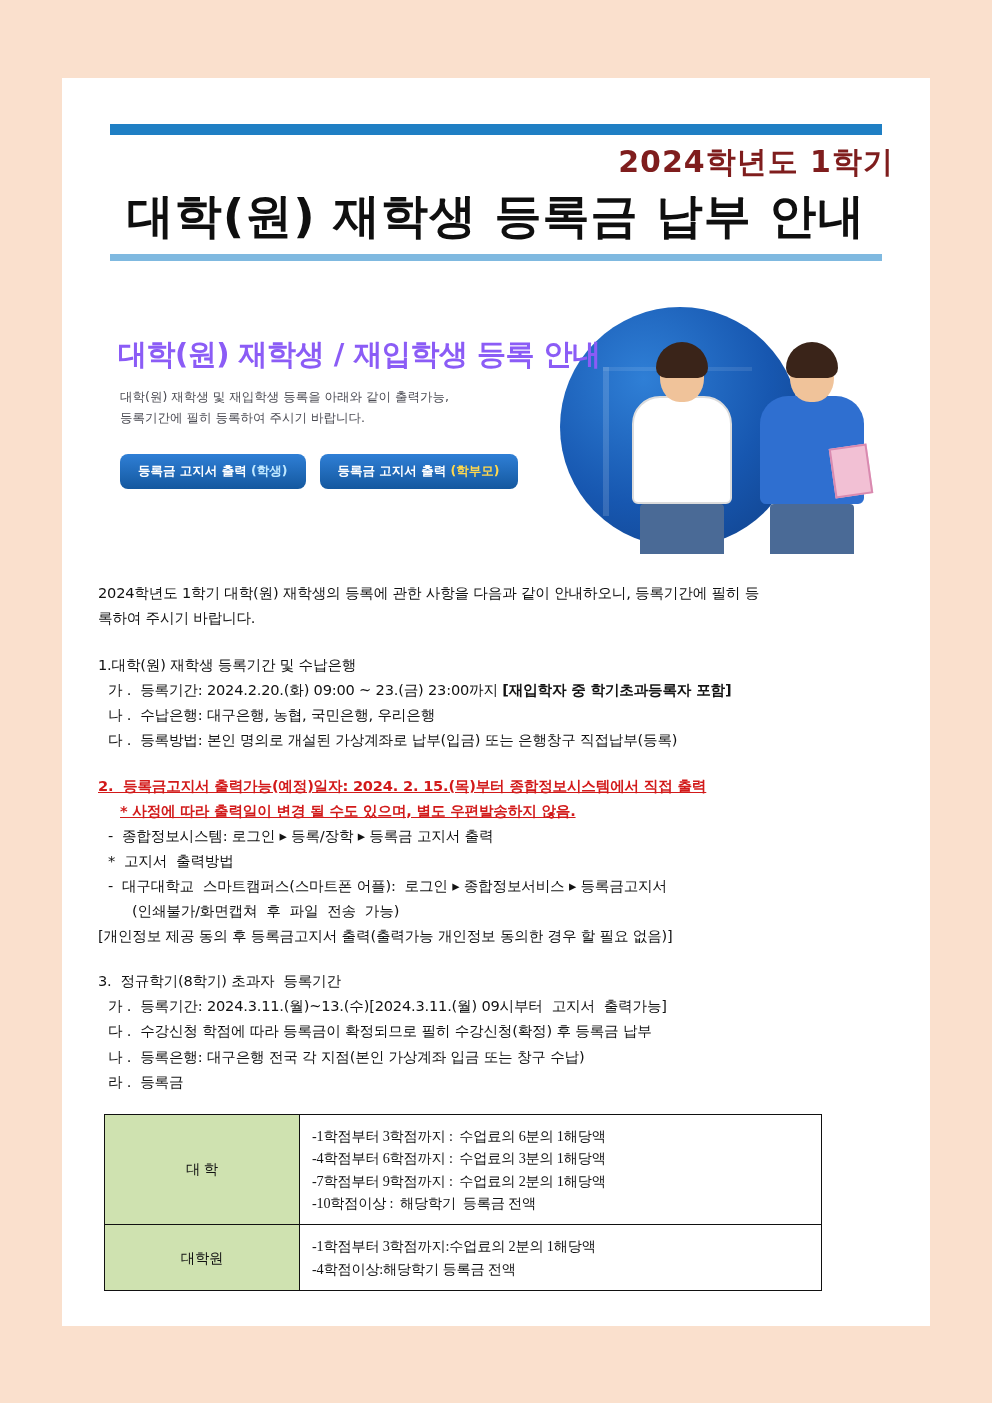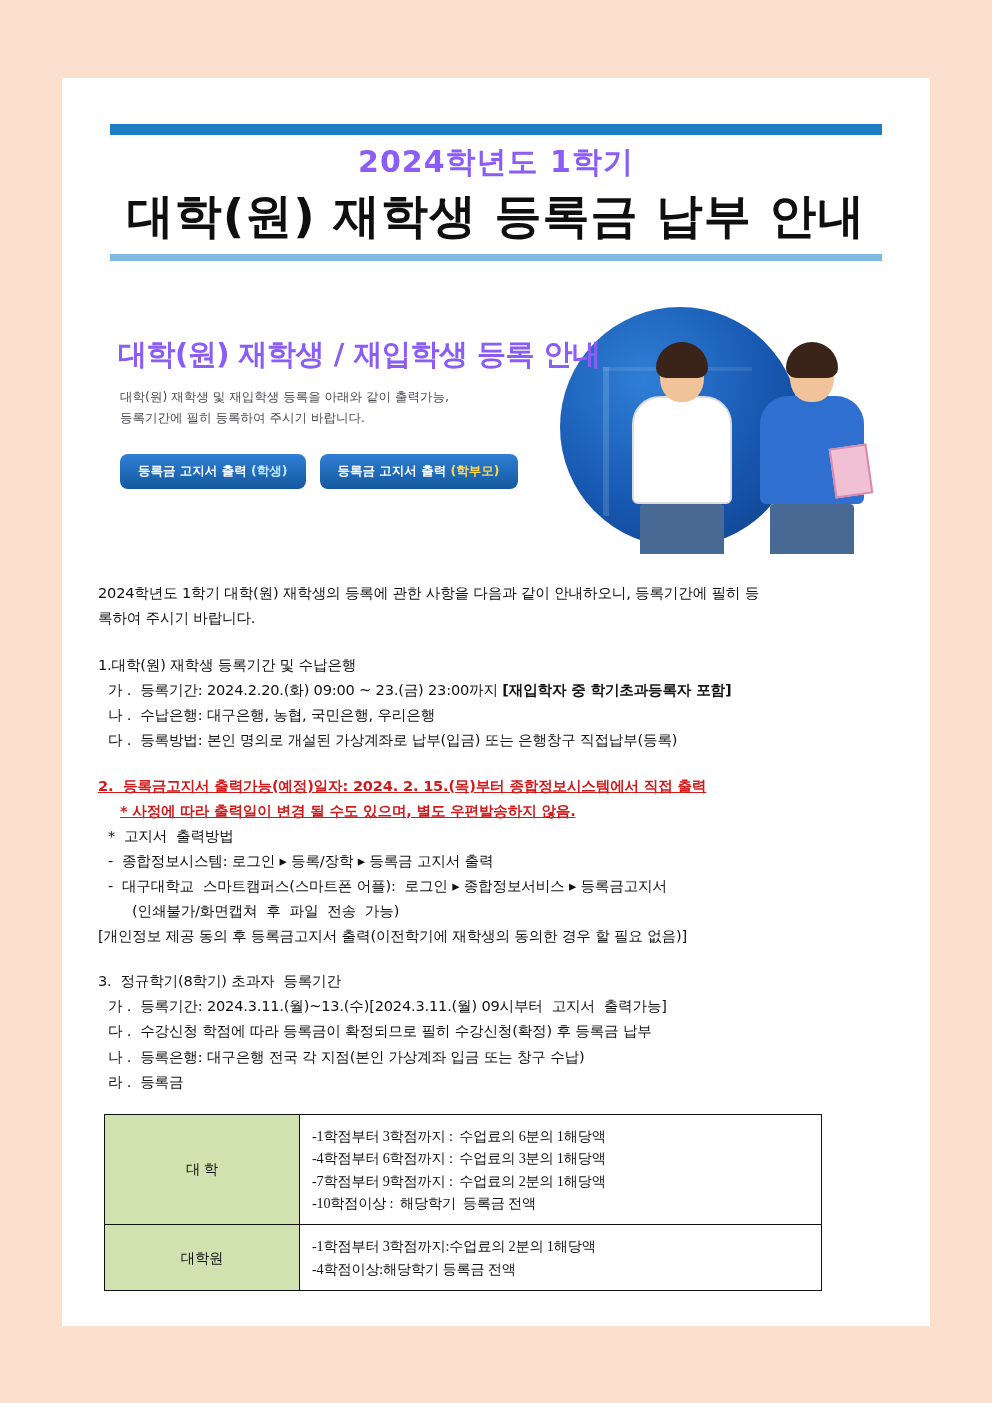--- a/index.html
+++ b/index.html
@@ -36,8 +36,8 @@
     margin: 0 auto;
   }
   .title-small {
-    text-align: center;
-    color: #8b5cf6;
+    text-align: right;
+    color: #7f1d1d;
     font-weight: bold;
     font-size: 30px;
     letter-spacing: 1px;

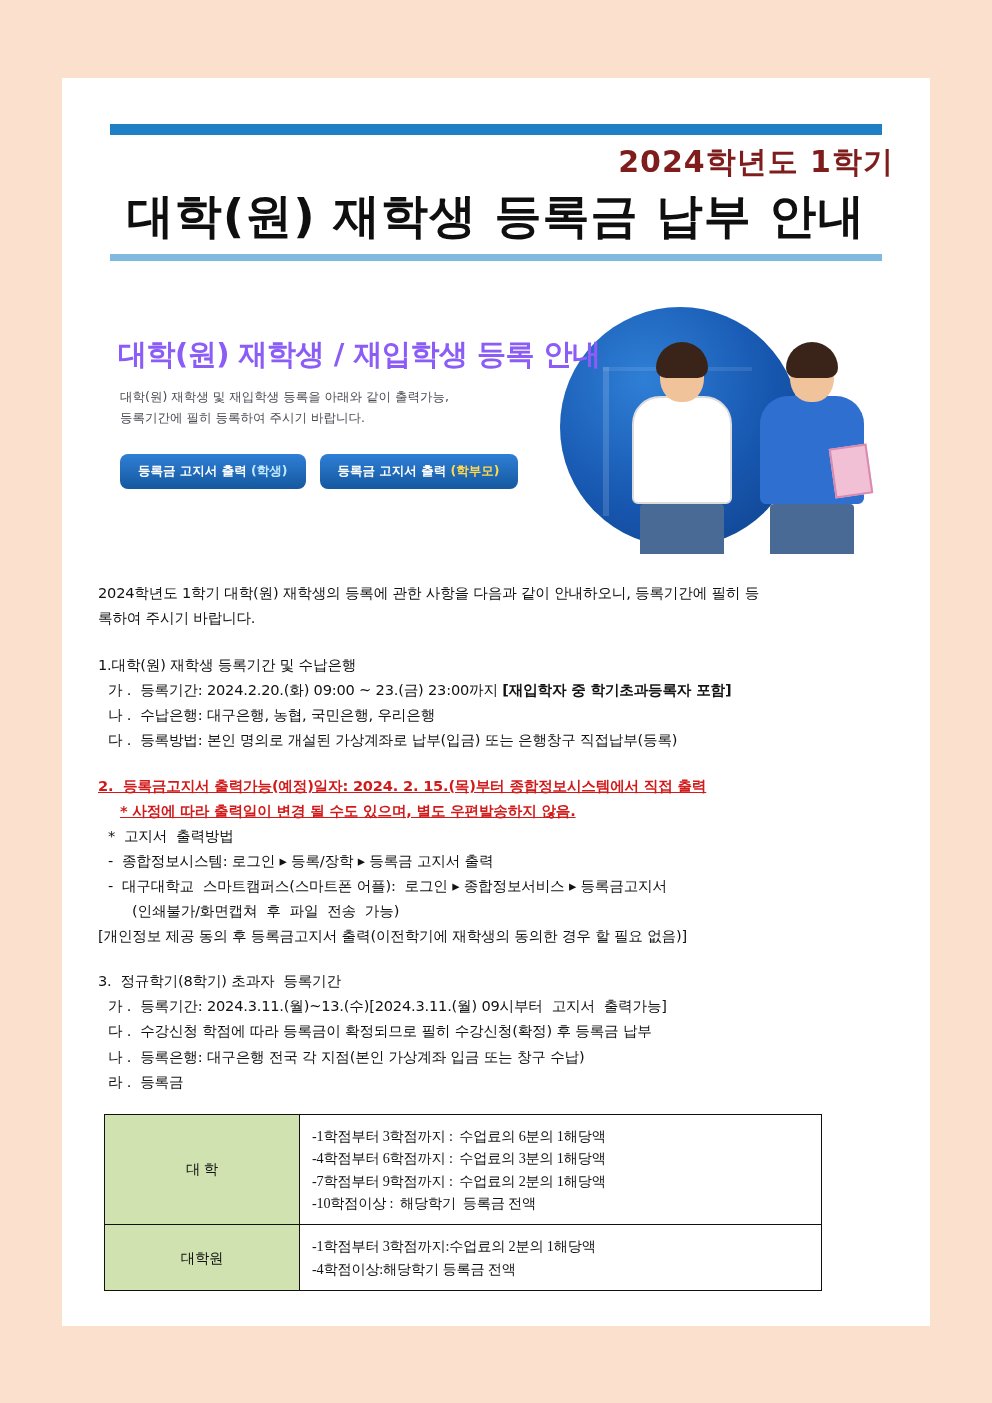--- a/index.html
+++ b/index.html
@@ -292,8 +292,8 @@
       <div class="sec">
         <div class="line red">2.  등록금고지서 출력가능(예정)일자: 2024. 2. 15.(목)부터 종합정보시스템에서 직접 출력</div>
         <div class="line red indent2">* 사정에 따라 출력일이 변경 될 수도 있으며, 별도 우편발송하지 않음.</div>
+        <div class="line indent1">-  종합정보시스템: 로그인 ▸ 등록/장학 ▸ 등록금 고지서 출력</div>
         <div class="line indent1">*  고지서  출력방법</div>
-        <div class="line indent1">-  종합정보시스템: 로그인 ▸ 등록/장학 ▸ 등록금 고지서 출력</div>
         <div class="line indent1">-  대구대학교  스마트캠퍼스(스마트폰 어플):  로그인 ▸ 종합정보서비스 ▸ 등록금고지서</div>
         <div class="line indent3">(인쇄불가/화면캡쳐  후  파일  전송  가능)</div>
         <div class="line">[개인정보 제공 동의 후 등록금고지서 출력(이전학기에 재학생의 동의한 경우 할 필요 없음)]</div>

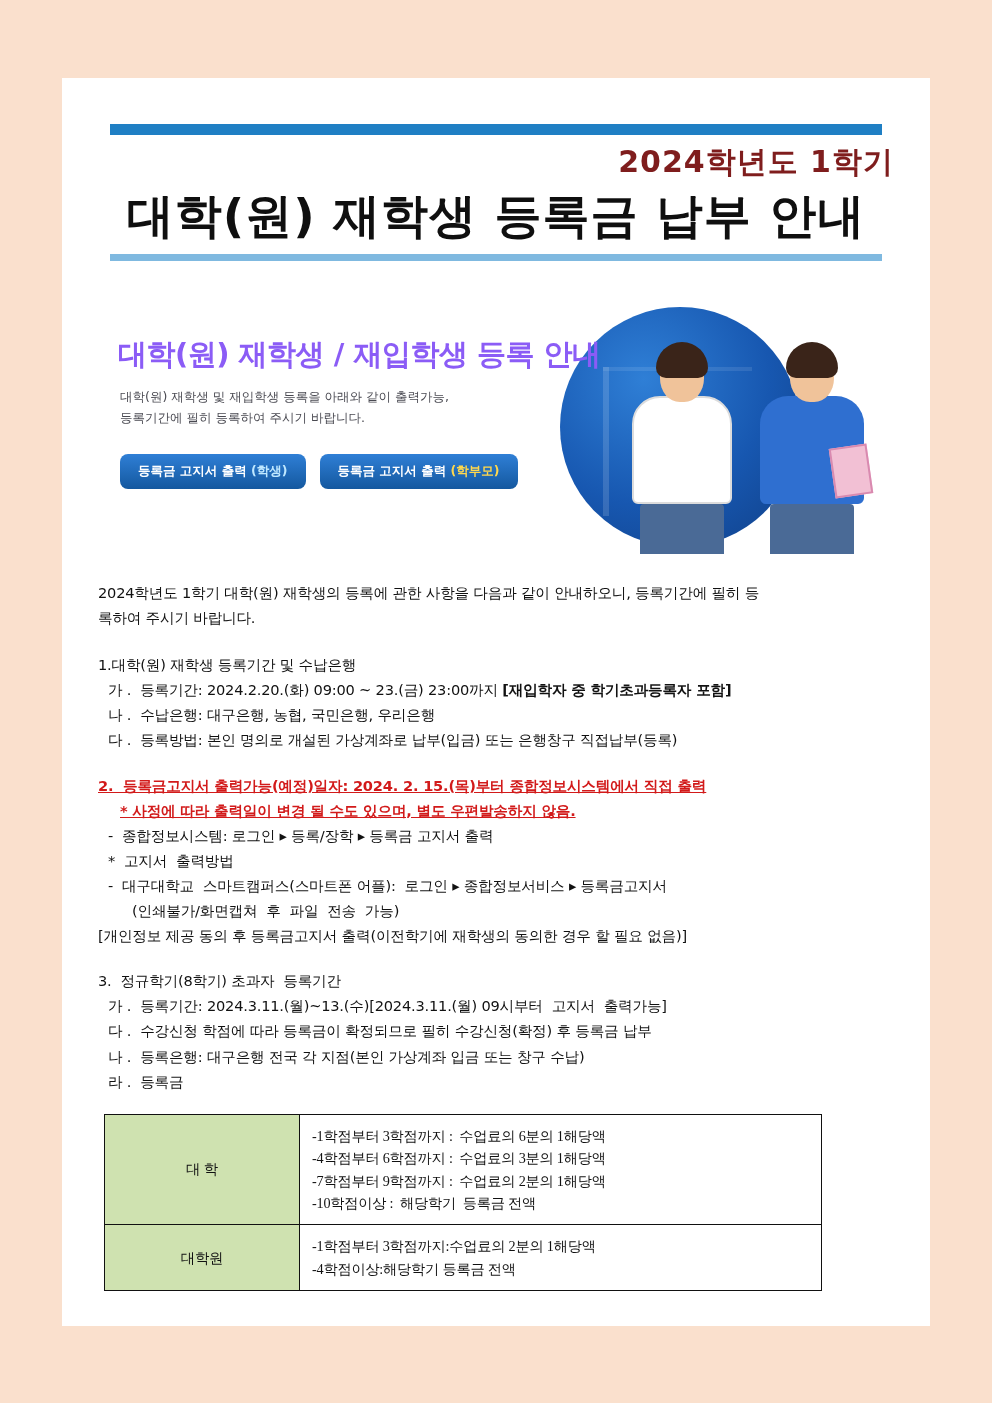--- a/index.html
+++ b/index.html
@@ -296,7 +296,7 @@
         <div class="line indent1">*  고지서  출력방법</div>
         <div class="line indent1">-  대구대학교  스마트캠퍼스(스마트폰 어플):  로그인 ▸ 종합정보서비스 ▸ 등록금고지서</div>
         <div class="line indent3">(인쇄불가/화면캡쳐  후  파일  전송  가능)</div>
-        <div class="line">[개인정보 제공 동의 후 등록금고지서 출력(이전학기에 재학생의 동의한 경우 할 필요 없음)]</div>
+        <div class="line">[개인정보 제공 동의 후 등록금고지서 출력(출력가능 개인정보 동의한 경우 할 필요 없음)]</div>
       </div>
 
       <div class="sec">

